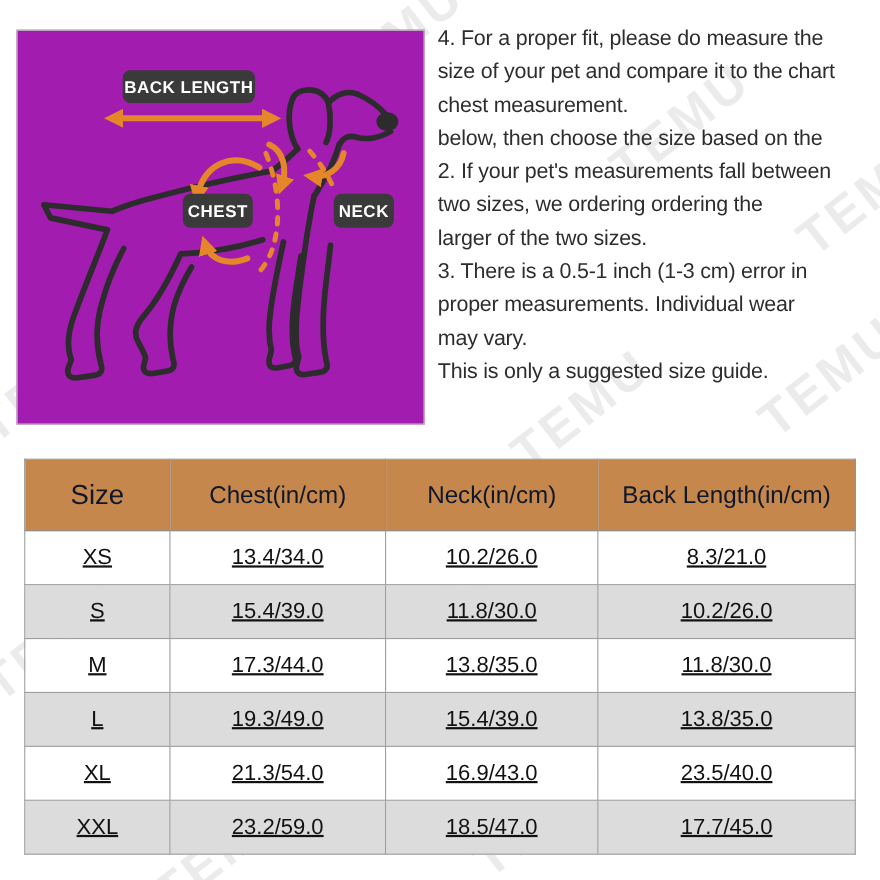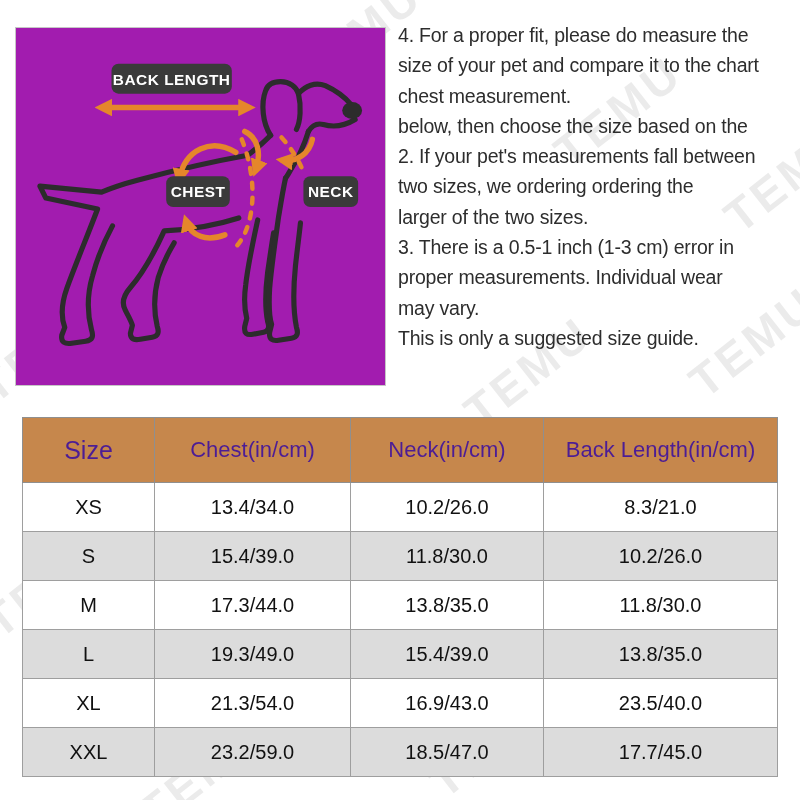--- a/index.html
+++ b/index.html
@@ -35,7 +35,7 @@
     border-collapse:collapse; table-layout:fixed;
   }
   .size-table th {
-    background:#c6874c; color:#4c1d95; font-weight:normal; font-size:22px;
+    background:#c6874c; color:#0f172a; font-weight:normal; font-size:22px;
     height:64px; text-align:center; border:1px solid #8f8f8f; padding:0;
   }
   .size-table th.size-col { font-size:25px; }

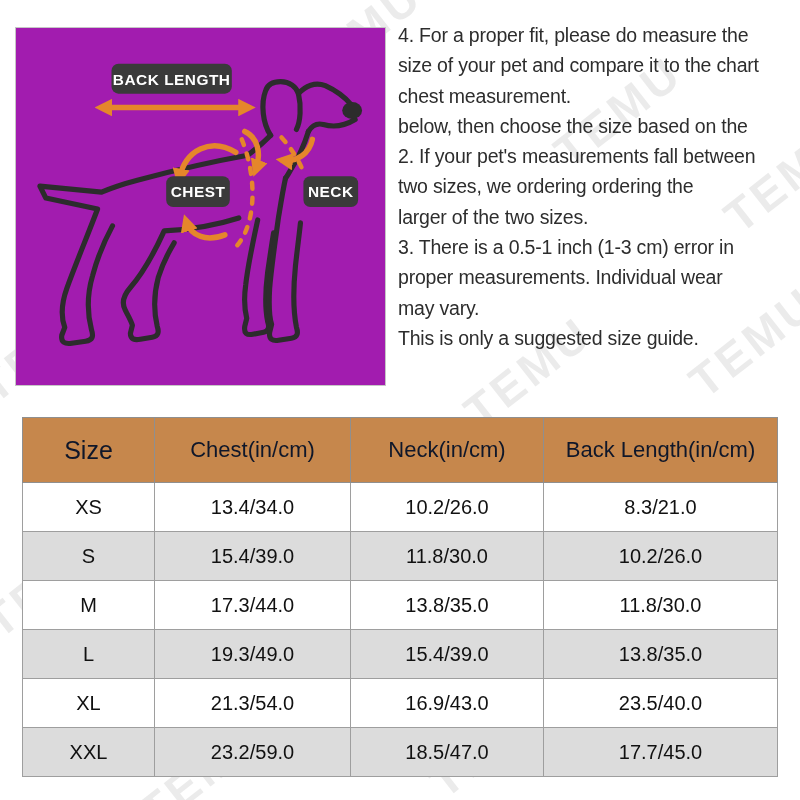--- a/index.html
+++ b/index.html
@@ -41,7 +41,7 @@
   .size-table th.size-col { font-size:25px; }
   .size-table td {
     height:48px; text-align:center; vertical-align:middle; font-size:20px;
-    color:#111111; background:#ffffff; border:1px solid #9e9e9e; padding:0;
+    color:#111111; background:#ffffff; border:1px solid #9e9e9e; padding:0;text-decoration:underline;
   }
   .size-table tbody tr:nth-child(even) td { background:#dcdcdc; }
 </style>

